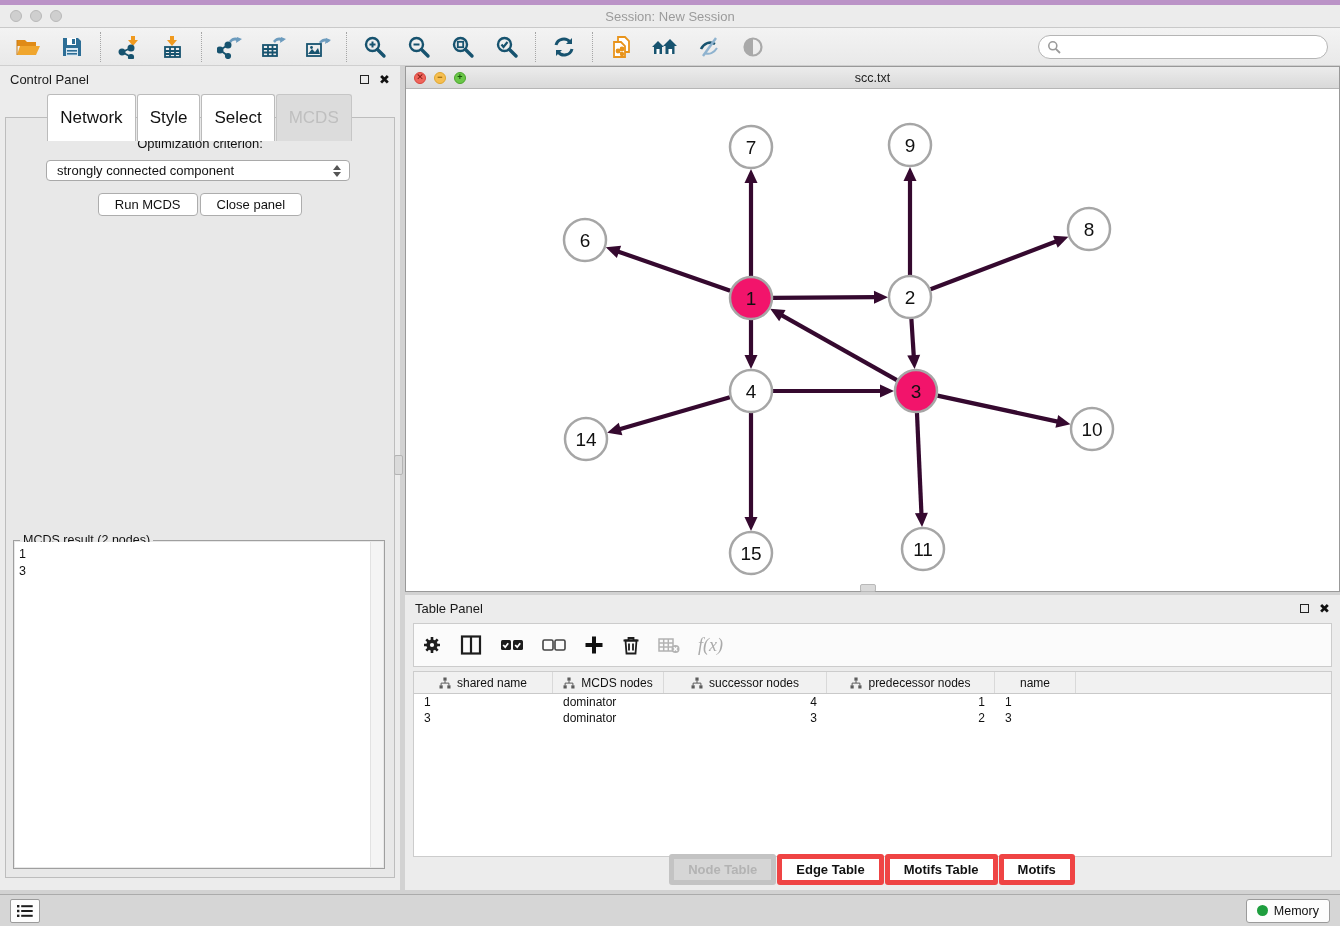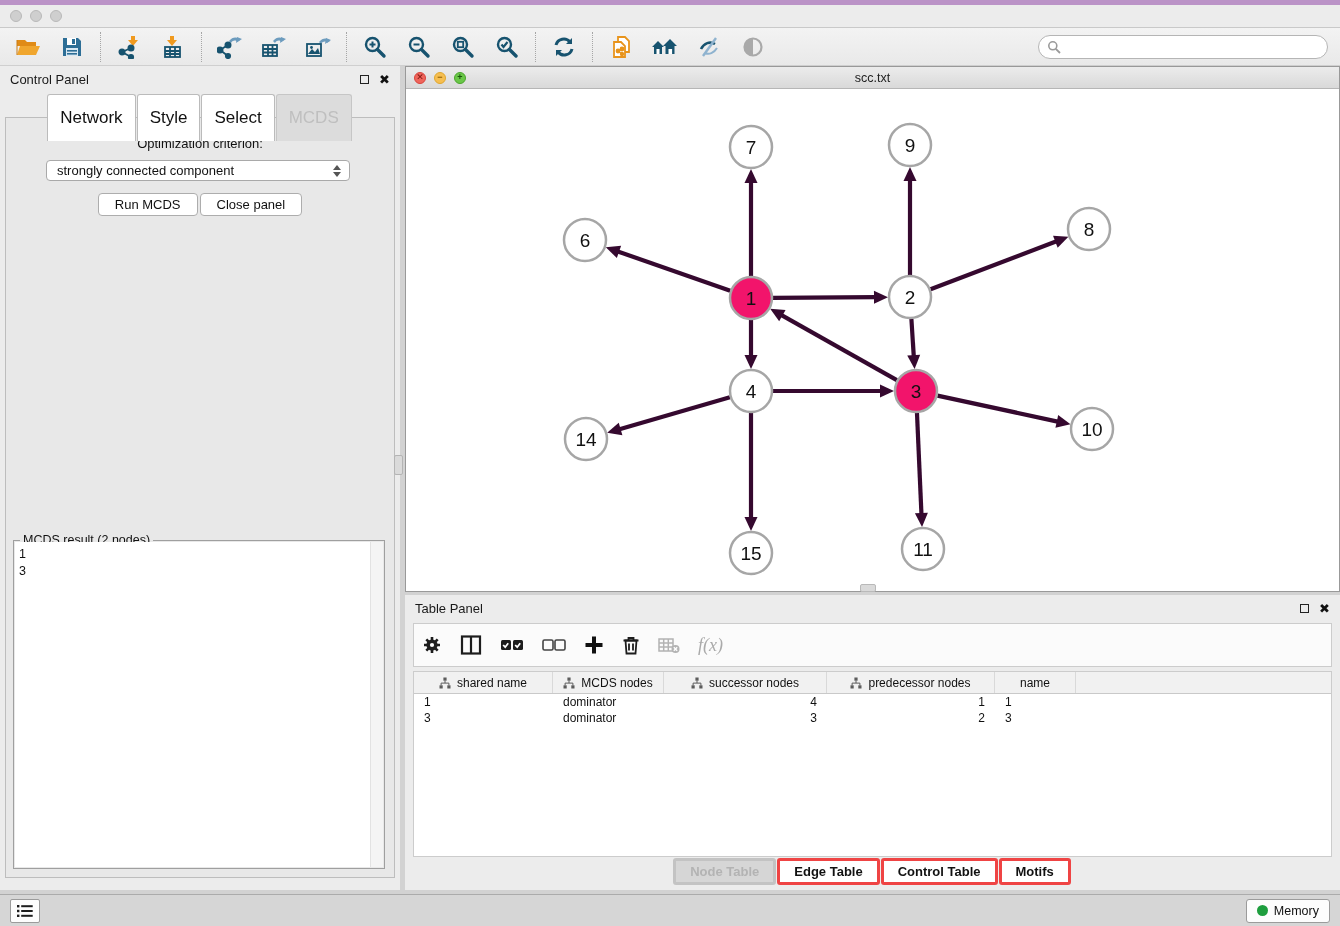--- a/index.html
+++ b/index.html
@@ -114,6 +114,7 @@
       <span class="mac-dot"></span>
       <span class="mac-dot"></span>
     </div>
+    <div class="win-title">Session: New Session</div>
   </div>
 
   <div class="toolbar">

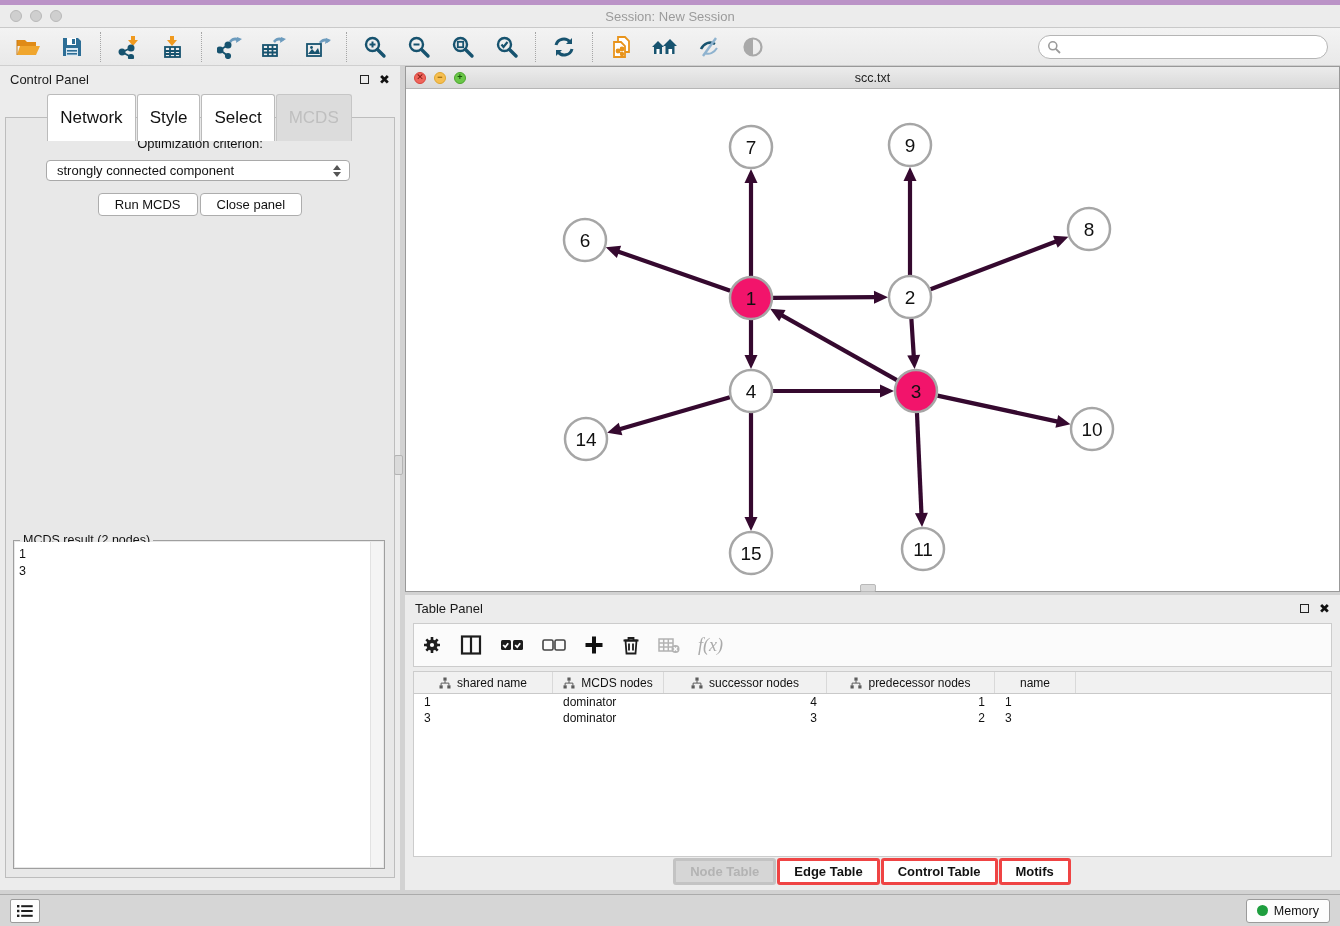--- a/index.html
+++ b/index.html
@@ -90,7 +90,7 @@
   .tp-cell{padding:0 10px;overflow:hidden;white-space:nowrap;}
   .al{text-align:left;} .ar{text-align:right;}
   .tp-tabs{position:absolute;left:0;right:0;bottom:5px;display:flex;justify-content:center;}
-  .tp-tab{border:3px solid #ef4444;background:#fff;color:#111;font-size:13px;font-weight:bold;
+  .tp-tab{border:5px solid #ef4444;background:#fff;color:#111;font-size:13px;font-weight:bold;
     padding:3px 14px;border-radius:3px;margin-right:1px;}
   .tp-tab.active{background:#d6d6d6;color:#b3b3b3;border-color:#c3c3c3;}
   

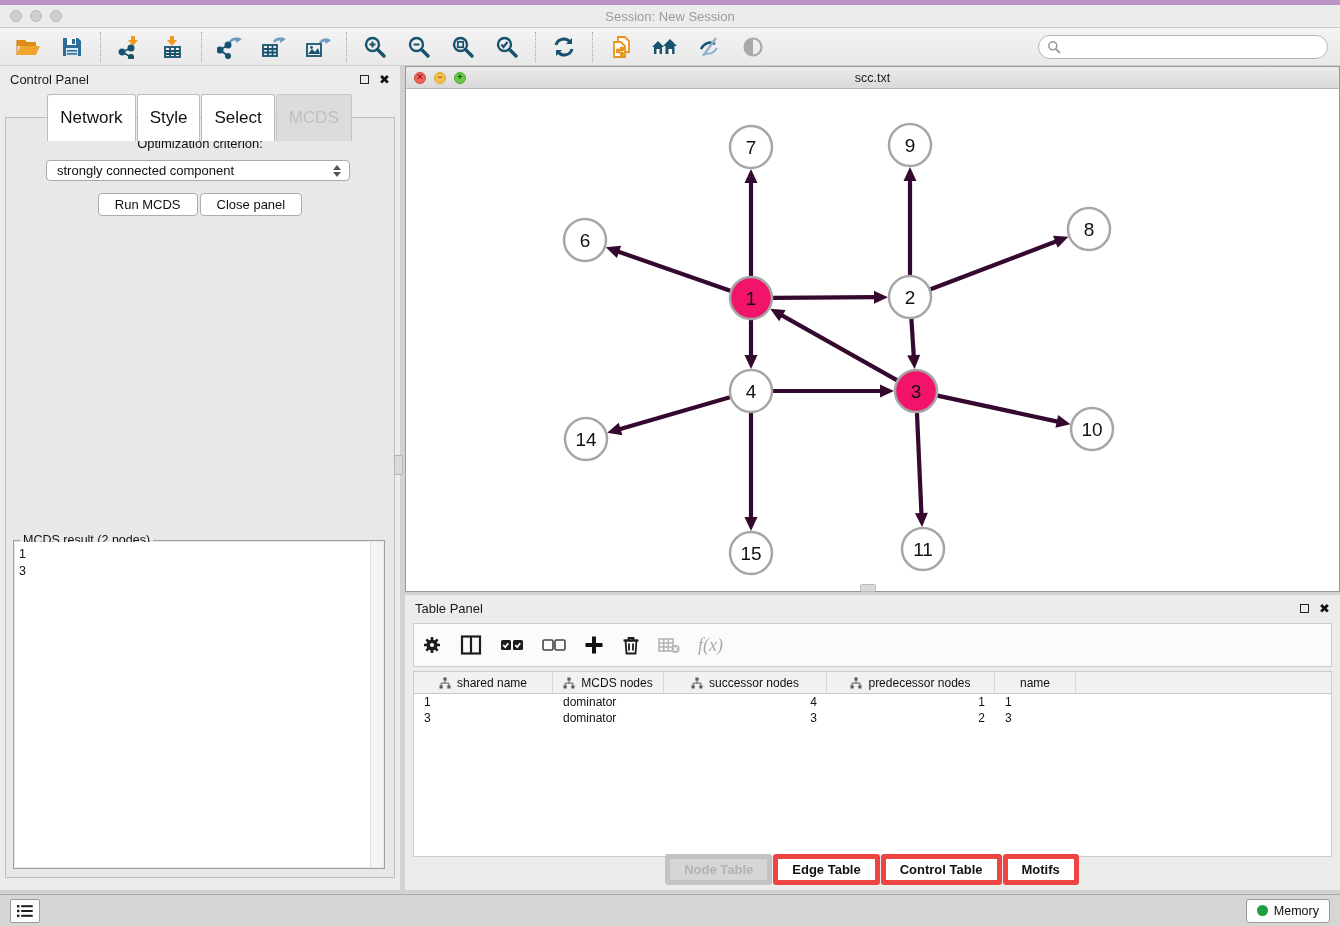--- a/index.html
+++ b/index.html
@@ -540,7 +540,7 @@
     <div class="tp-tabs">
       <span class="tp-tab active">Node Table</span>
       <span class="tp-tab">Edge Table</span>
-      <span class="tp-tab">Control Table</span>
+      <span class="tp-tab">Motifs Table</span>
       <span class="tp-tab">Motifs</span>
     </div>
   </div>

